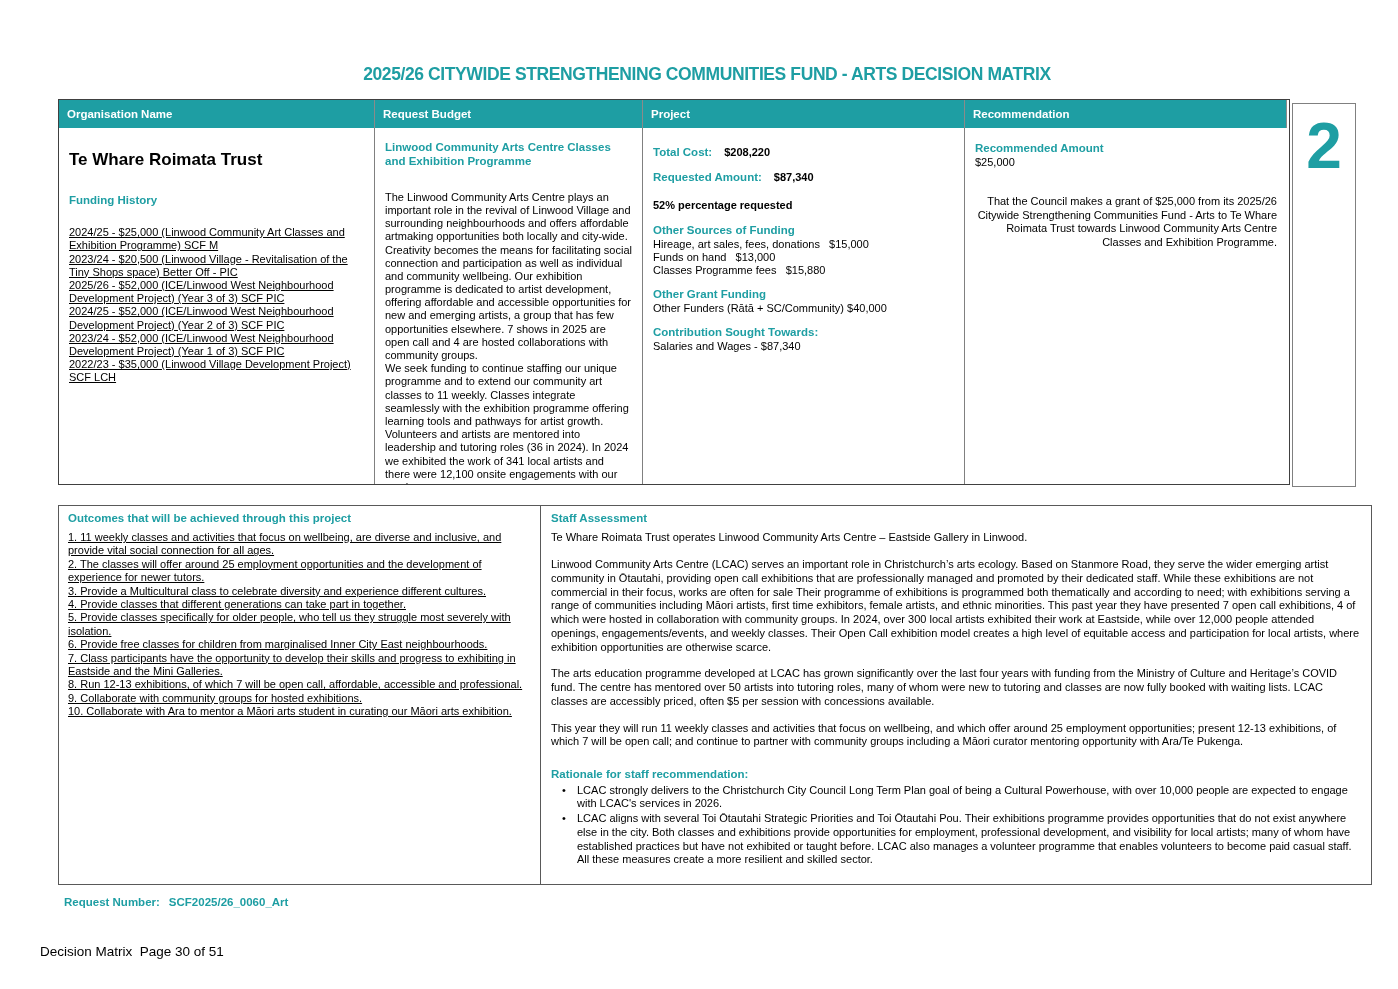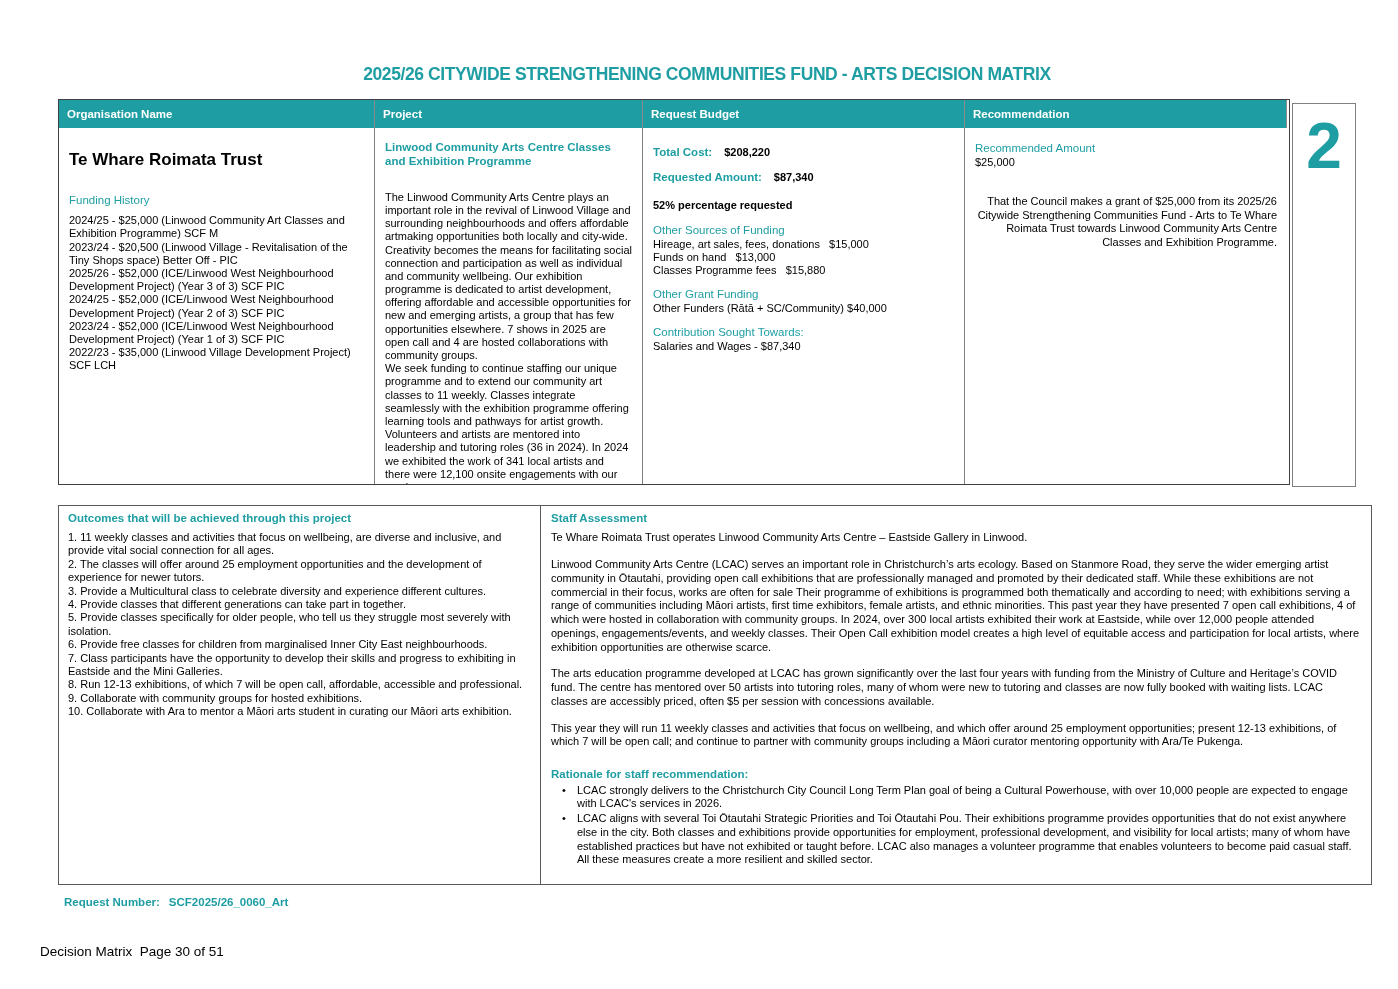--- a/index.html
+++ b/index.html
@@ -86,8 +86,8 @@
 
 <div class="matrix">
   <div class="hcell">Organisation Name</div>
+  <div class="hcell">Request Budget</div>
   <div class="hcell">Project</div>
-  <div class="hcell">Request Budget</div>
   <div class="hcell">Recommendation</div>
 
   <div class="bcell">

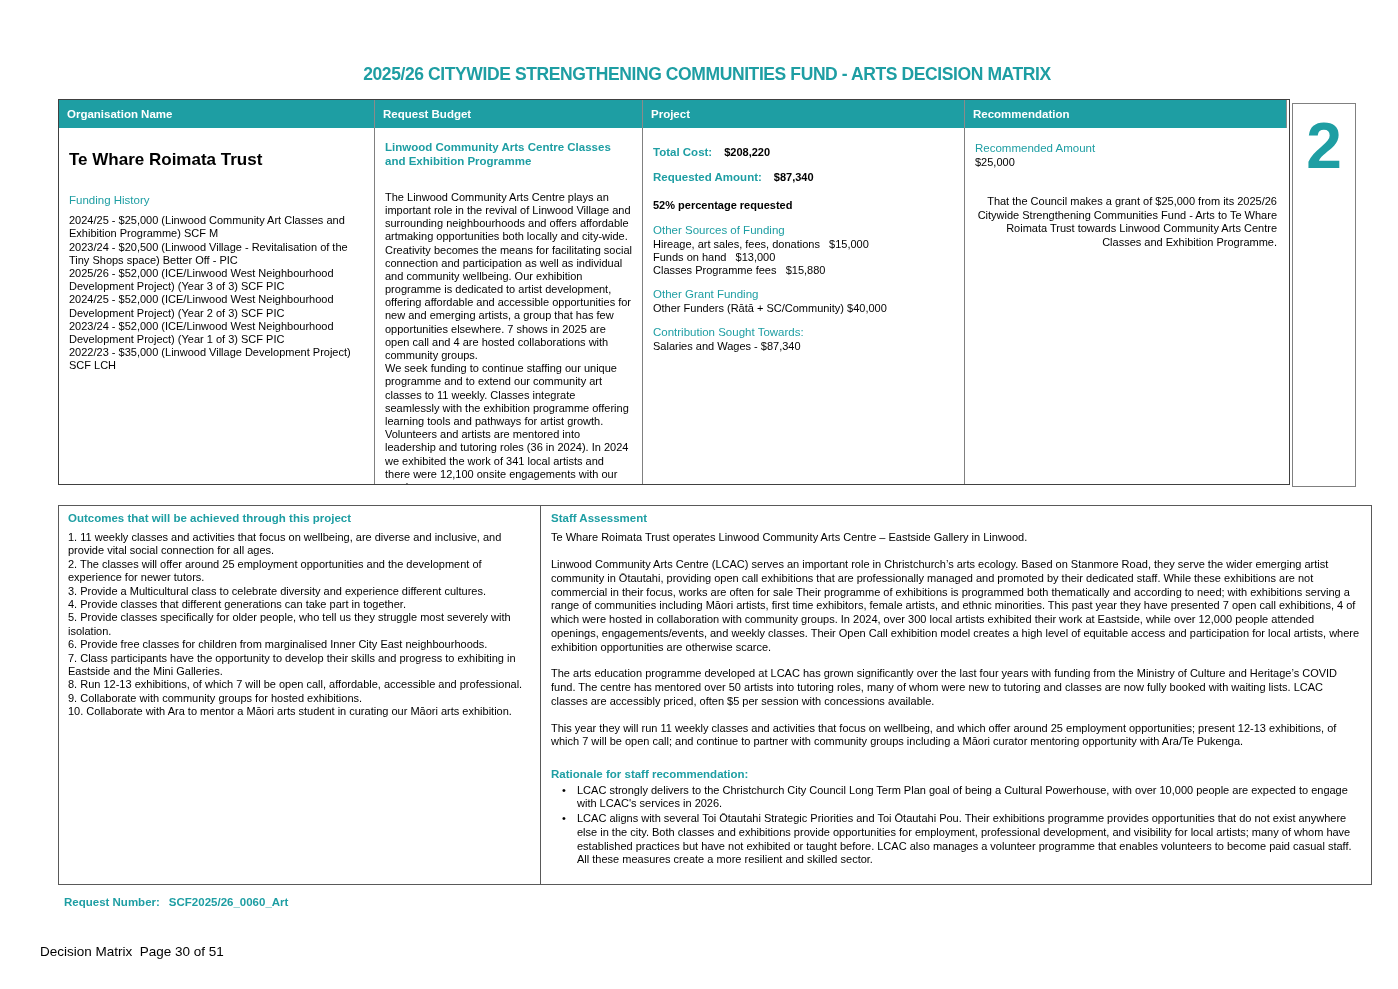--- a/index.html
+++ b/index.html
@@ -31,7 +31,7 @@
   }
   .matrix .bcell:last-child{border-right:none;}
   .org-name{font-weight:700;font-size:17px;margin-top:14px;}
-  .sec-label{color:#1E9EA3;font-weight:400;font-size:11.5px;}
+  .sec-label{color:#1E9EA3;font-weight:700;font-size:11.5px;}
   .org-funding-label{margin-top:24px;margin-bottom:6px;}
   .proj-title{color:#1E9EA3;font-weight:700;font-size:11.5px;margin-top:4px;line-height:1.25;}
   .proj-body{margin-top:22px;}

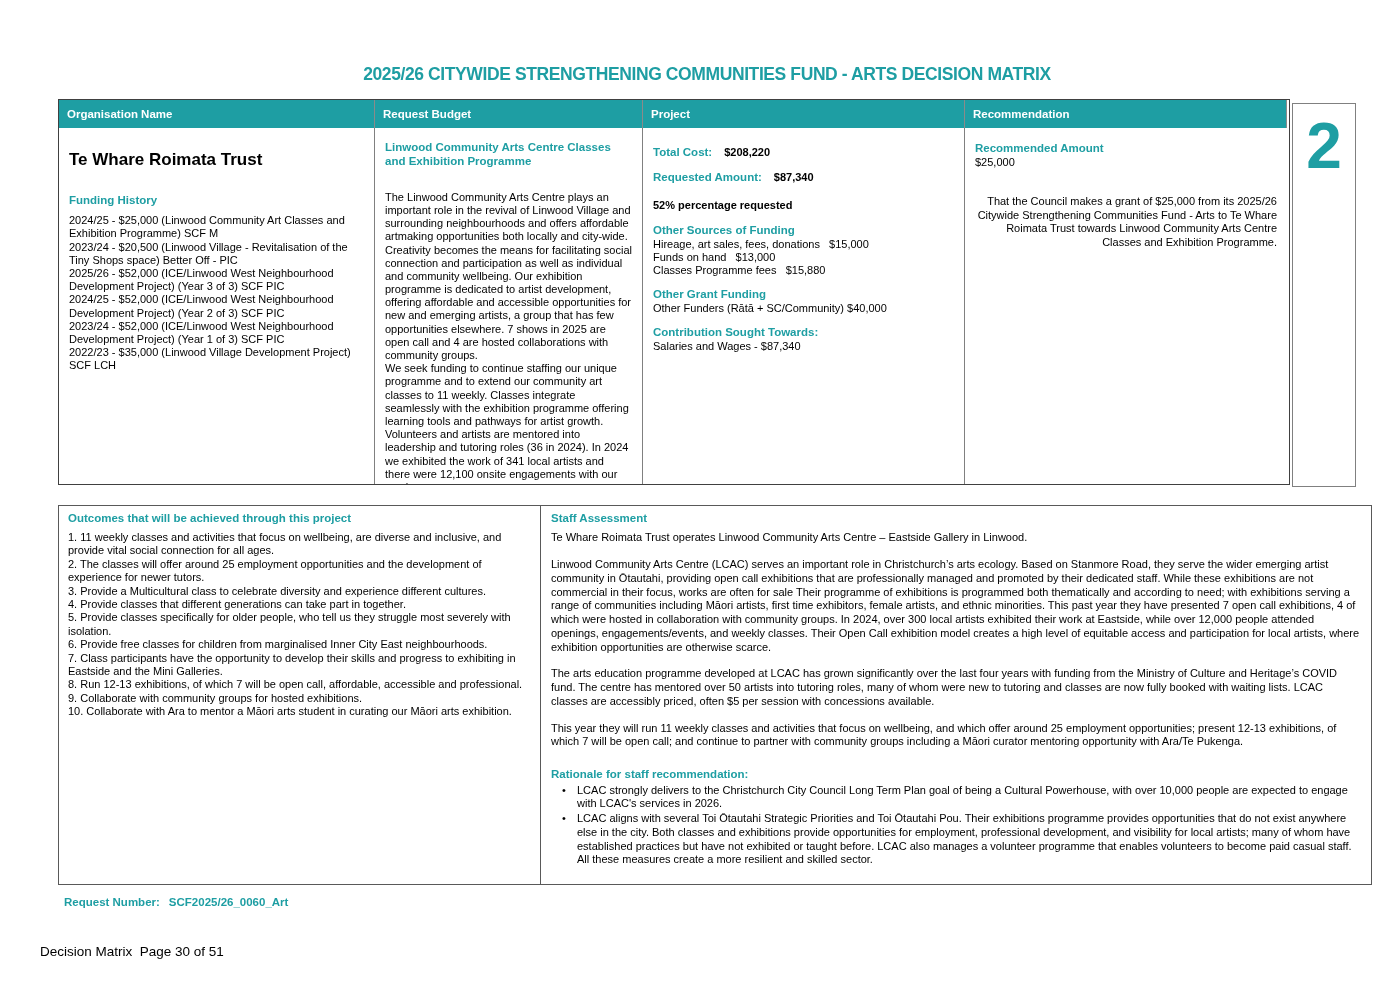--- a/index.html
+++ b/index.html
@@ -32,7 +32,7 @@
   .matrix .bcell:last-child{border-right:none;}
   .org-name{font-weight:700;font-size:17px;margin-top:14px;}
   .sec-label{color:#1E9EA3;font-weight:700;font-size:11.5px;}
-  .org-funding-label{margin-top:24px;margin-bottom:6px;}
+  .org-funding-label{margin-top:24px;margin-bottom:18px;}
   .proj-title{color:#1E9EA3;font-weight:700;font-size:11.5px;margin-top:4px;line-height:1.25;}
   .proj-body{margin-top:22px;}
   .proj-body p{margin:0;}

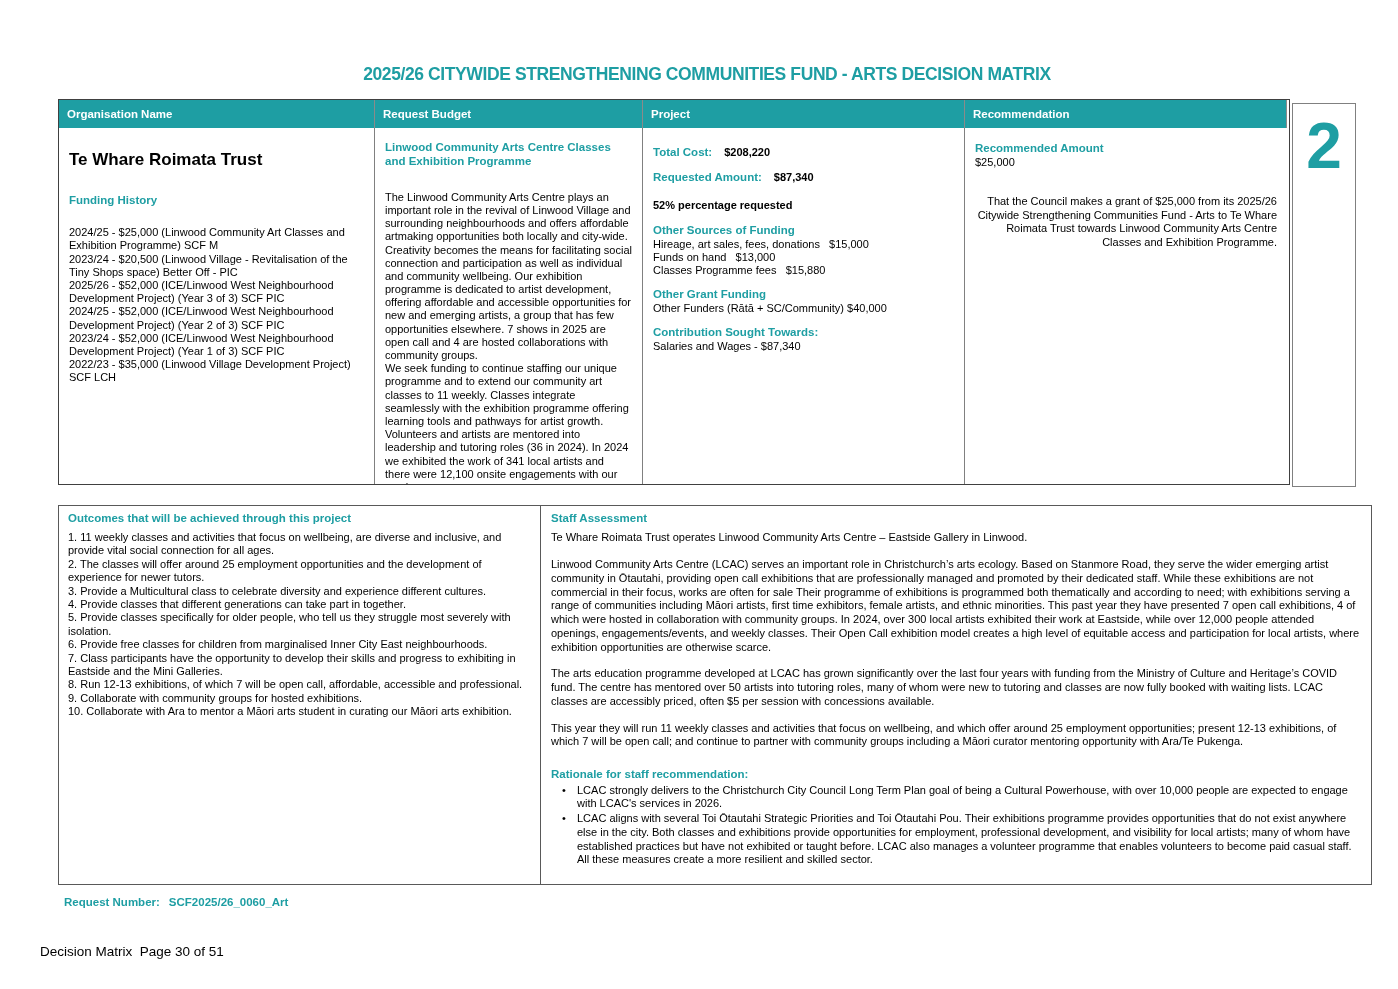--- a/index.html
+++ b/index.html
@@ -64,7 +64,7 @@
     flex:1;box-sizing:border-box;padding:5px 10px;font-size:11px;line-height:1.25;overflow:hidden;
   }
   .outcomes-title,.assessment-title{color:#1E9EA3;font-weight:700;font-size:11.5px;margin-bottom:6px;}
-  .outcome-item{margin:0;}
+  .outcome-item{margin:0;text-decoration:underline;}
   .sa-para{margin:0 0 13px 0;}
   .rationale-label{color:#1E9EA3;font-weight:700;font-size:11.5px;margin:18px 0 2px 0;}
   .bullet-row{display:flex;margin:0 0 1px 0;}

